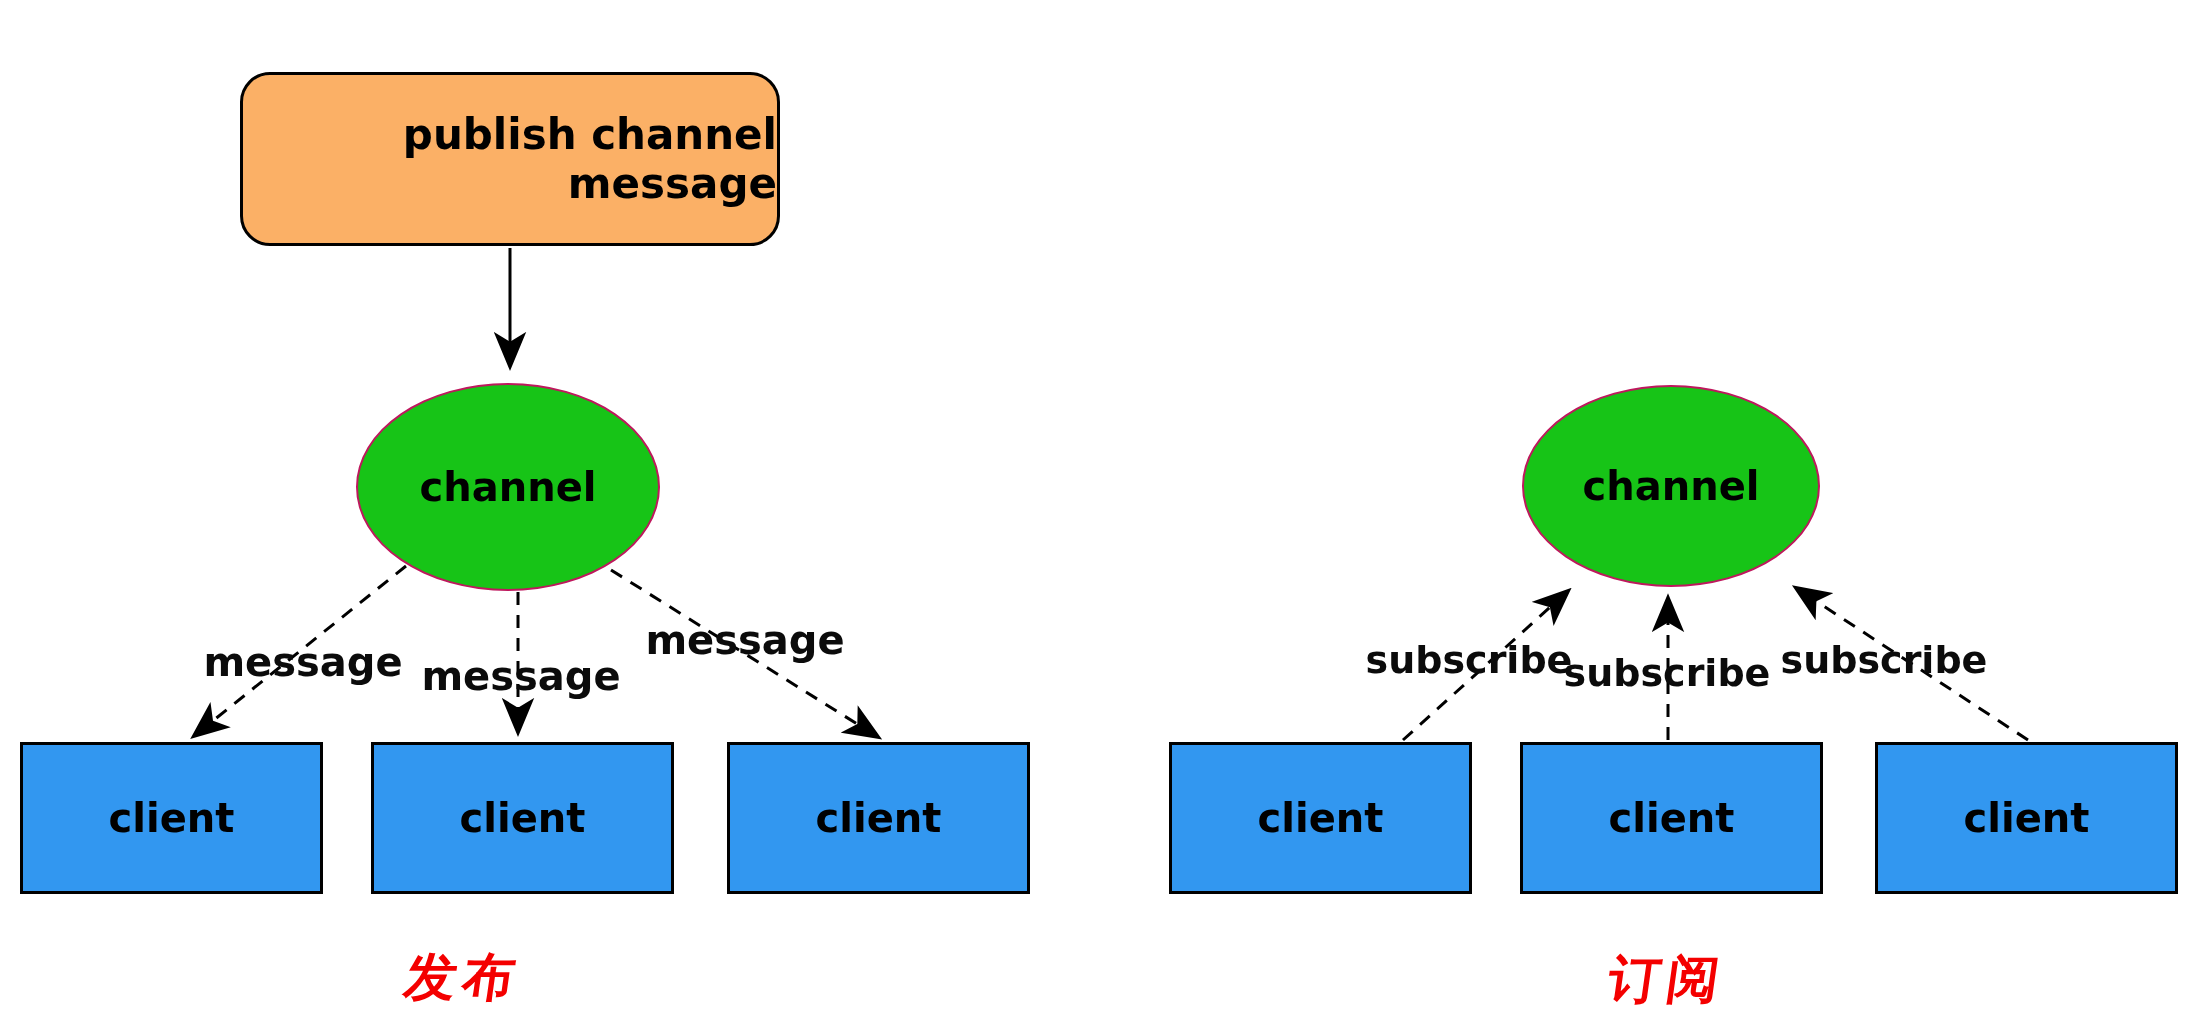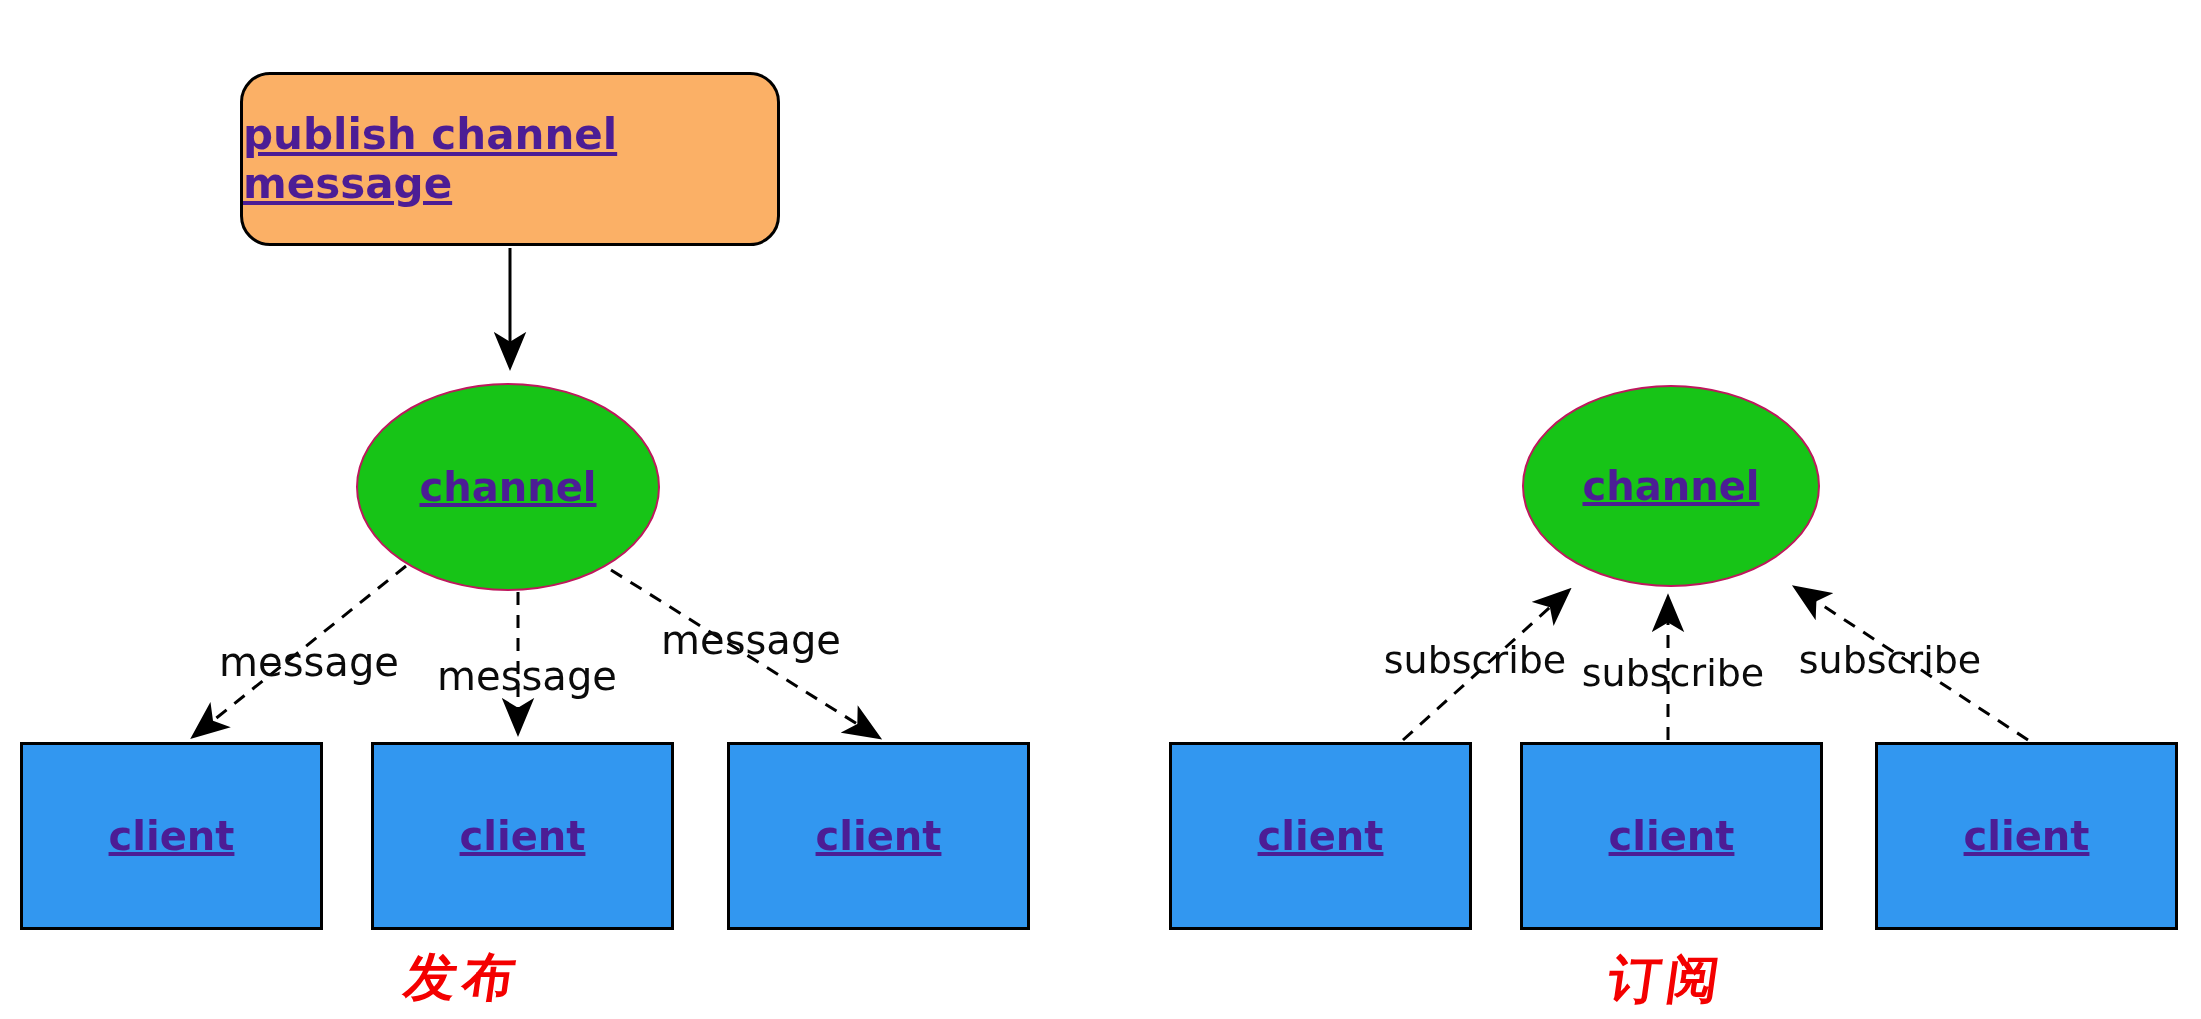--- a/index.html
+++ b/index.html
@@ -15,10 +15,9 @@
     position:absolute;
     display:flex;align-items:center;justify-content:center;
     box-sizing:border-box;
-    color:#4c1d95;
+    color:#000000;
     font-weight:bold;
-    text-align:left;
-    text-decoration:underline;
+    text-align:right;
   }
   .publish-box{
     left:240px;top:72px;width:540px;height:174px;

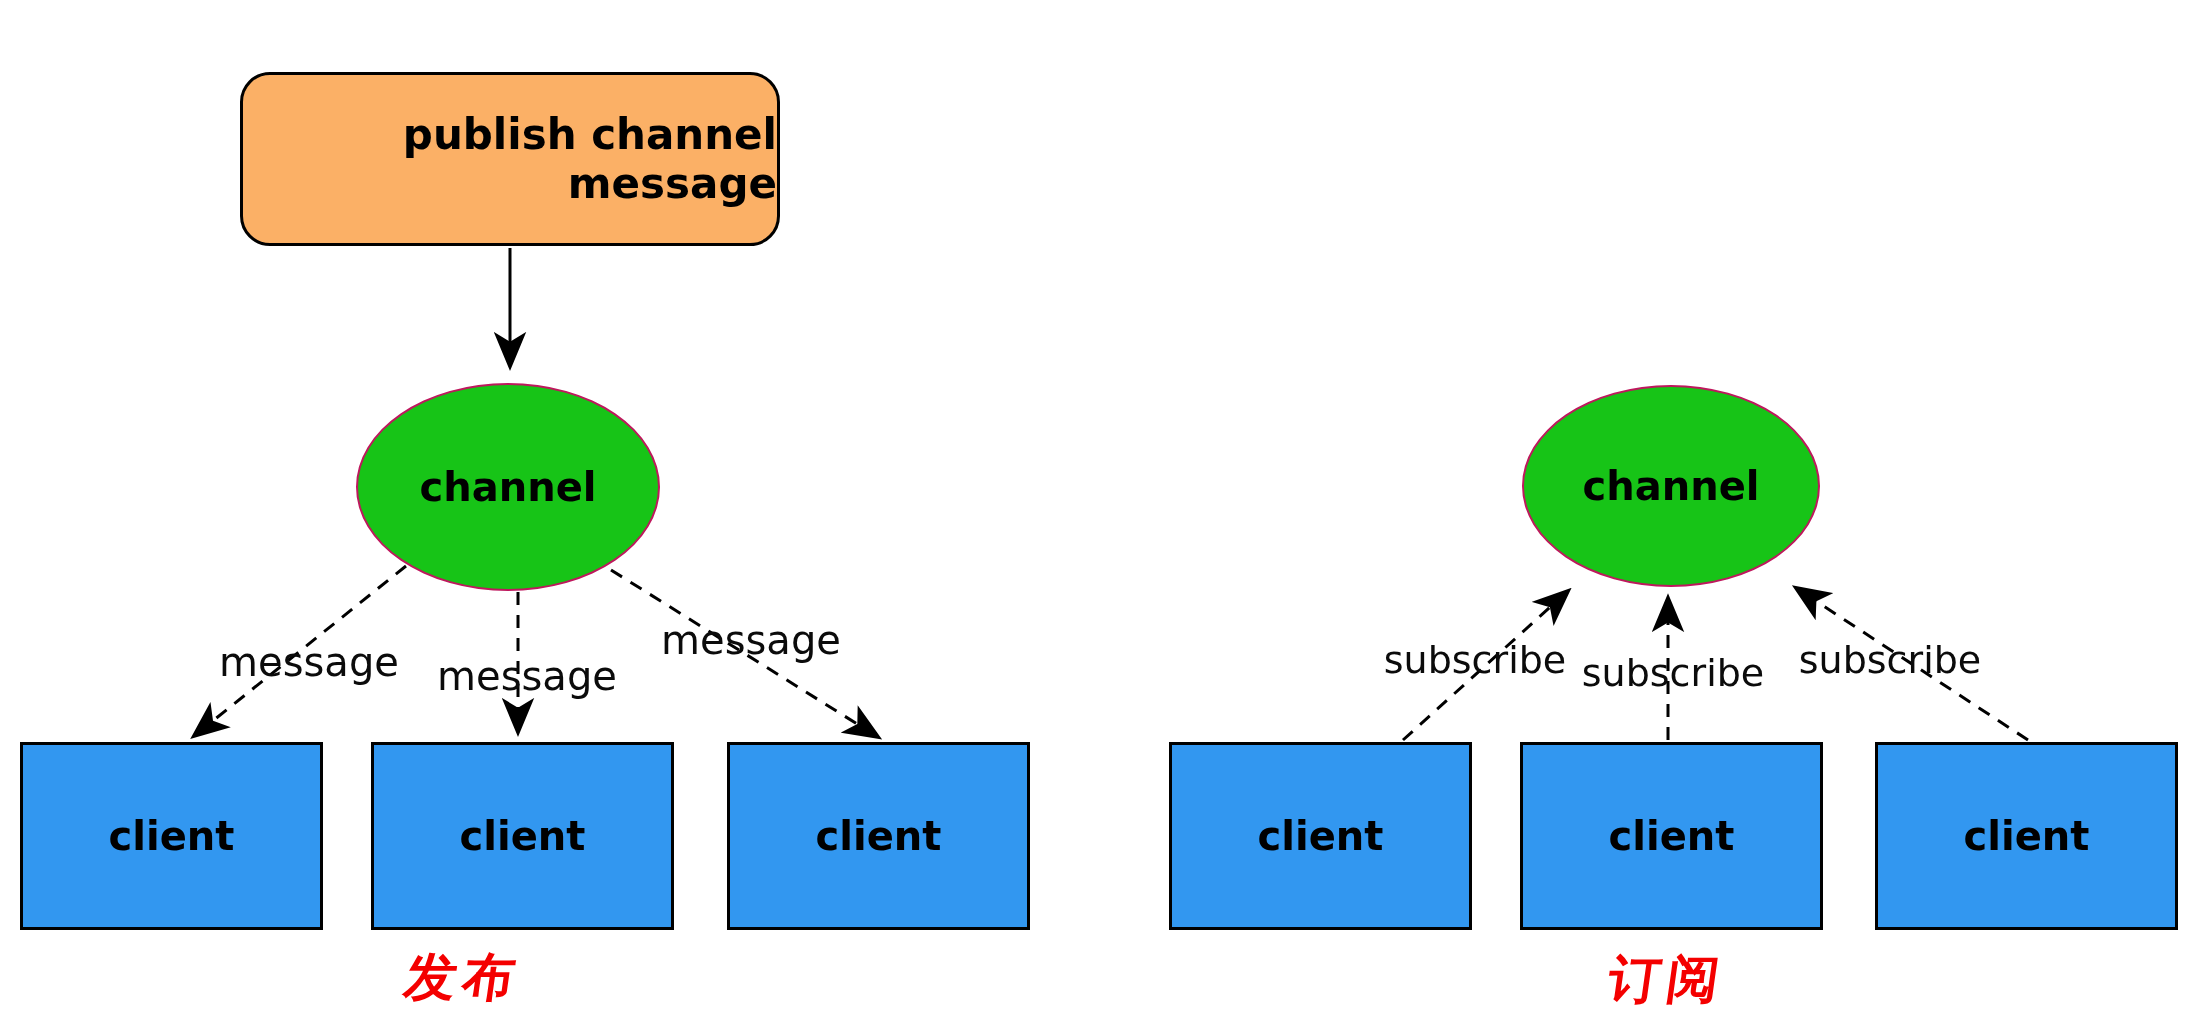--- a/index.html
+++ b/index.html
@@ -50,10 +50,9 @@
   .edge-label{
     position:absolute;
     transform:translate(-50%,-50%);
-    font-weight:normal;
+    font-weight:bold;
     color:#0b0b0b;
     white-space:nowrap;
-    margin-left:6px;
   }
   .msg{font-size:40px;}
   .sub{font-size:38px;}

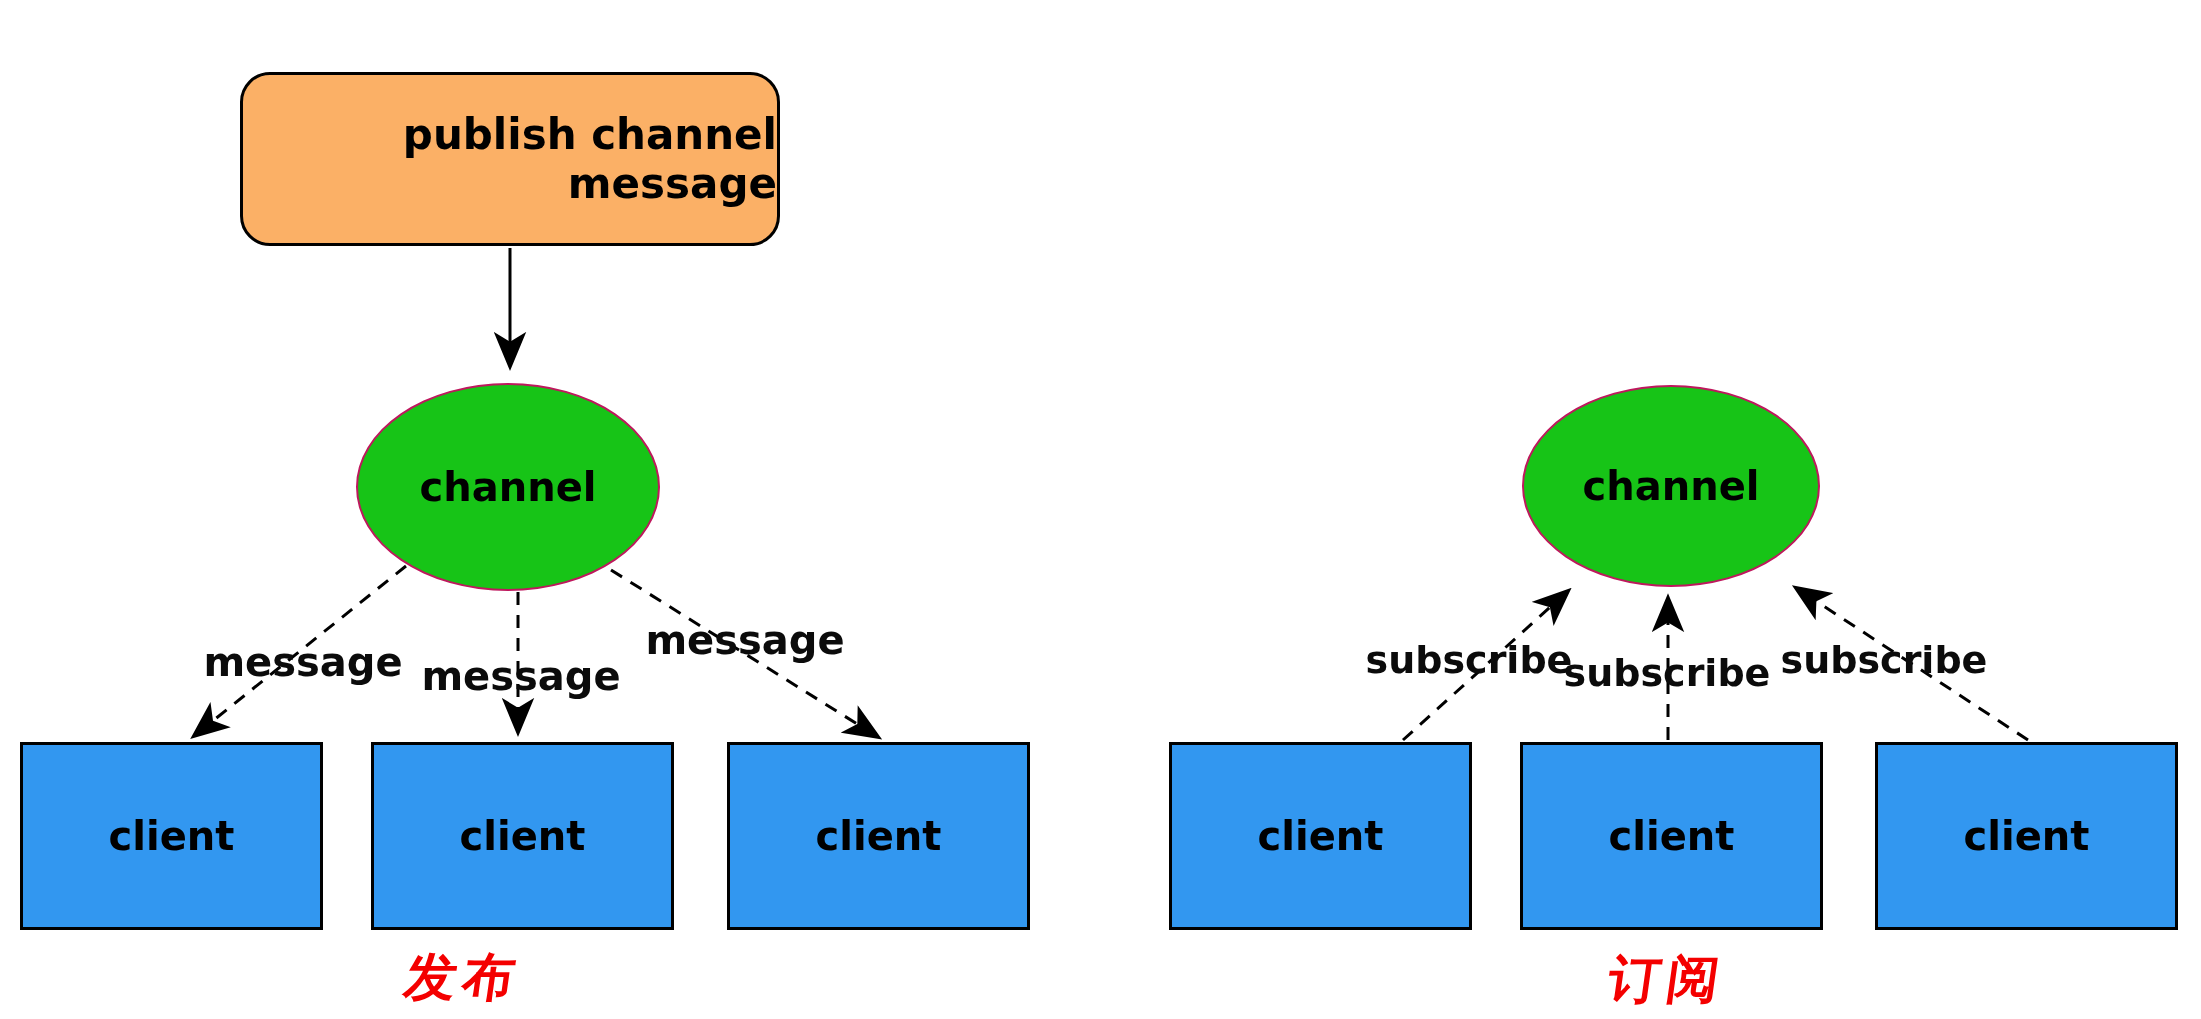--- a/index.html
+++ b/index.html
@@ -37,7 +37,7 @@
   .client-box{
     background:#3297F0;
     border:3px solid #000;
-    width:303px;height:188px;
+    width:303px;height:152px;
     top:742px;
     font-size:40px;
   }

